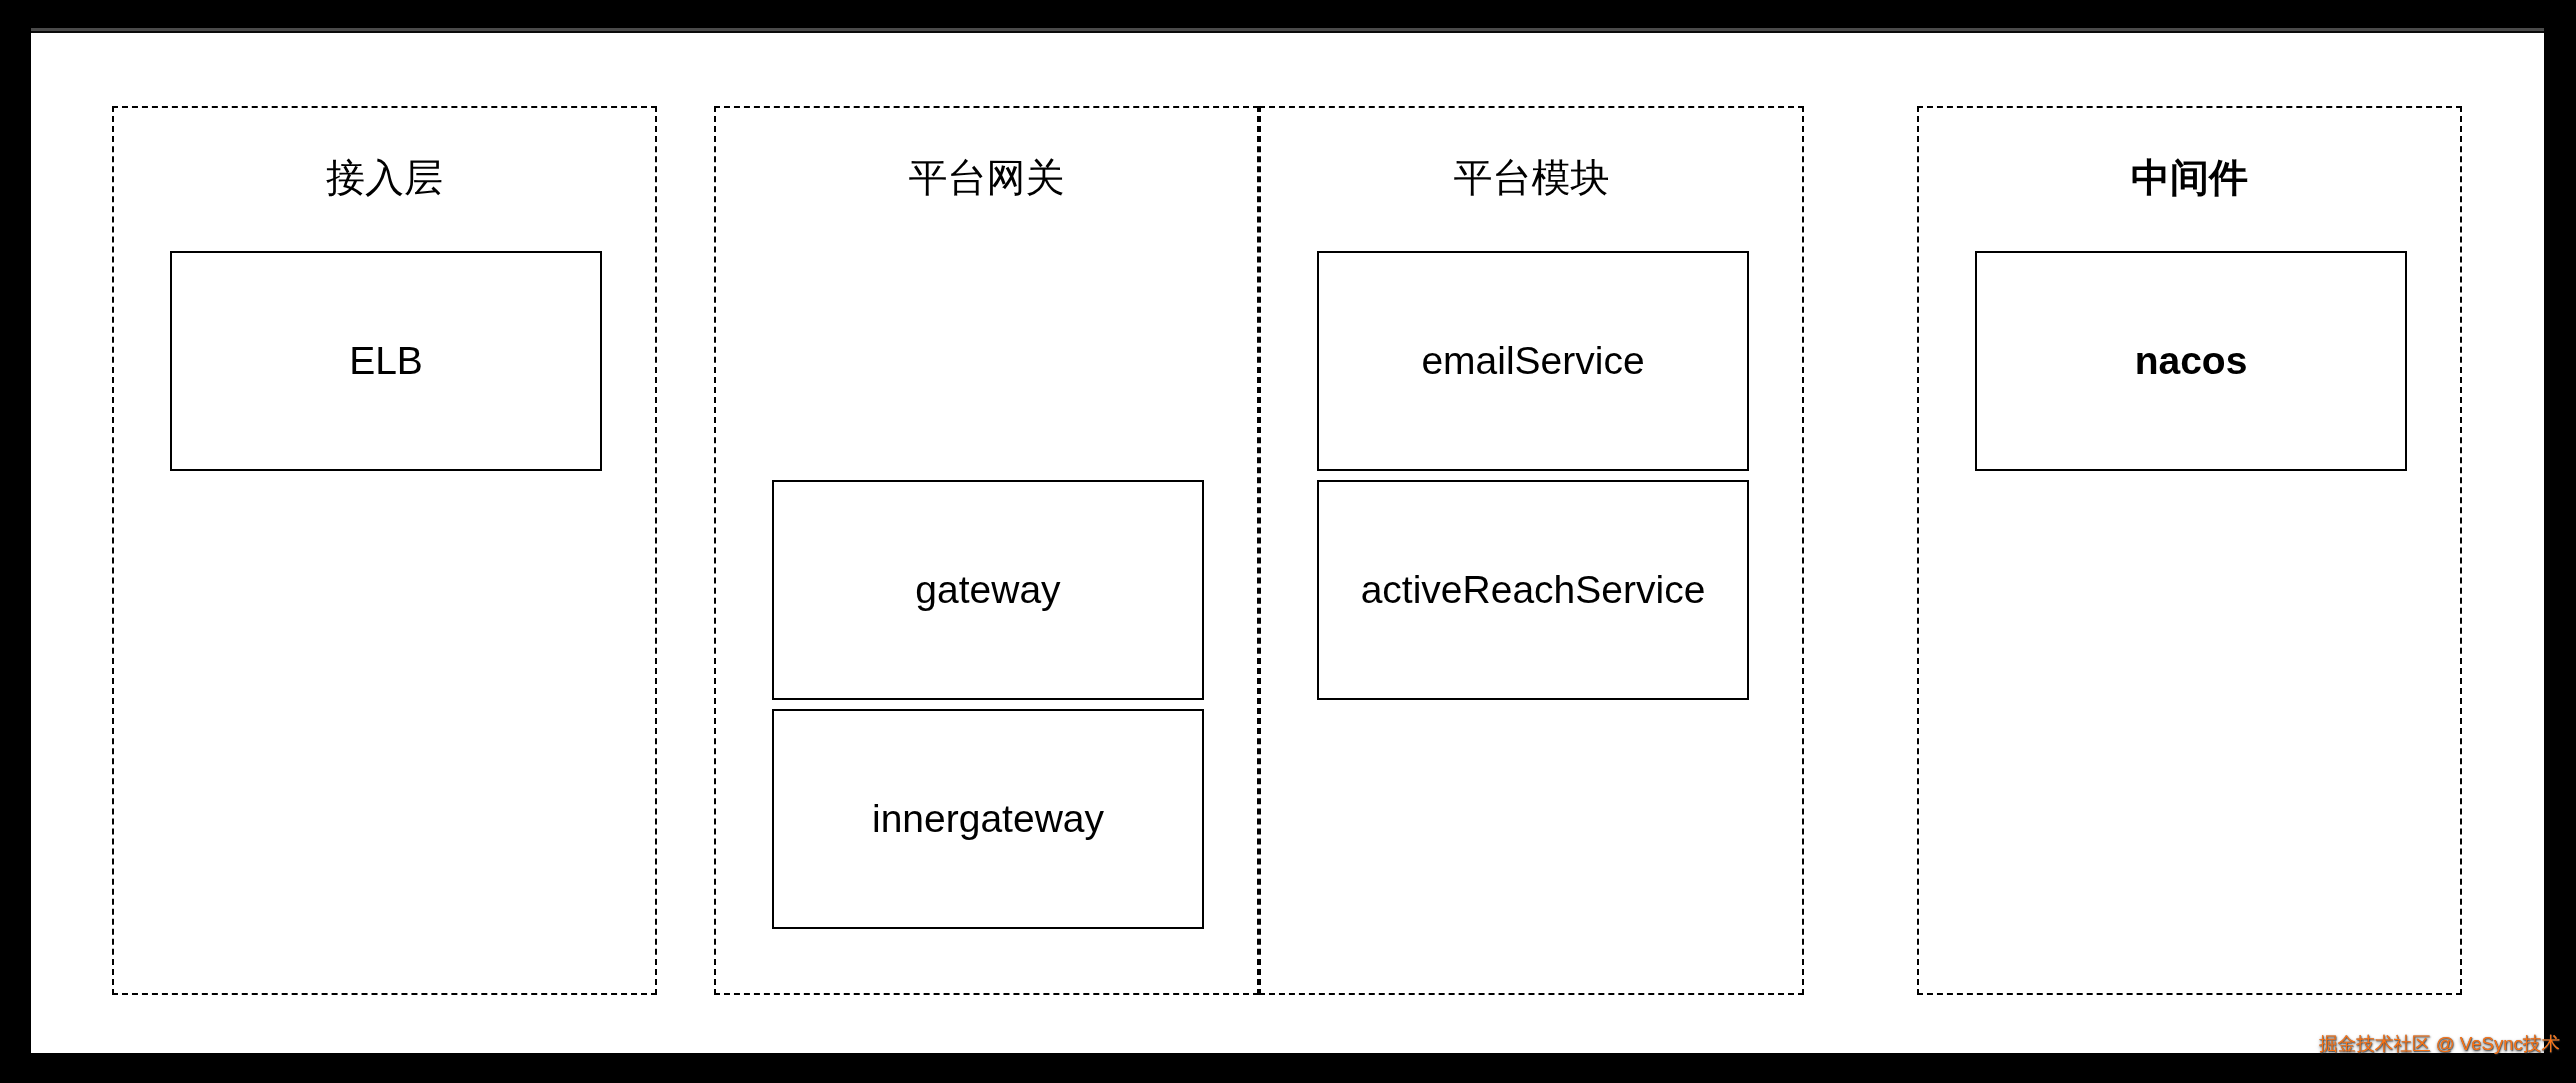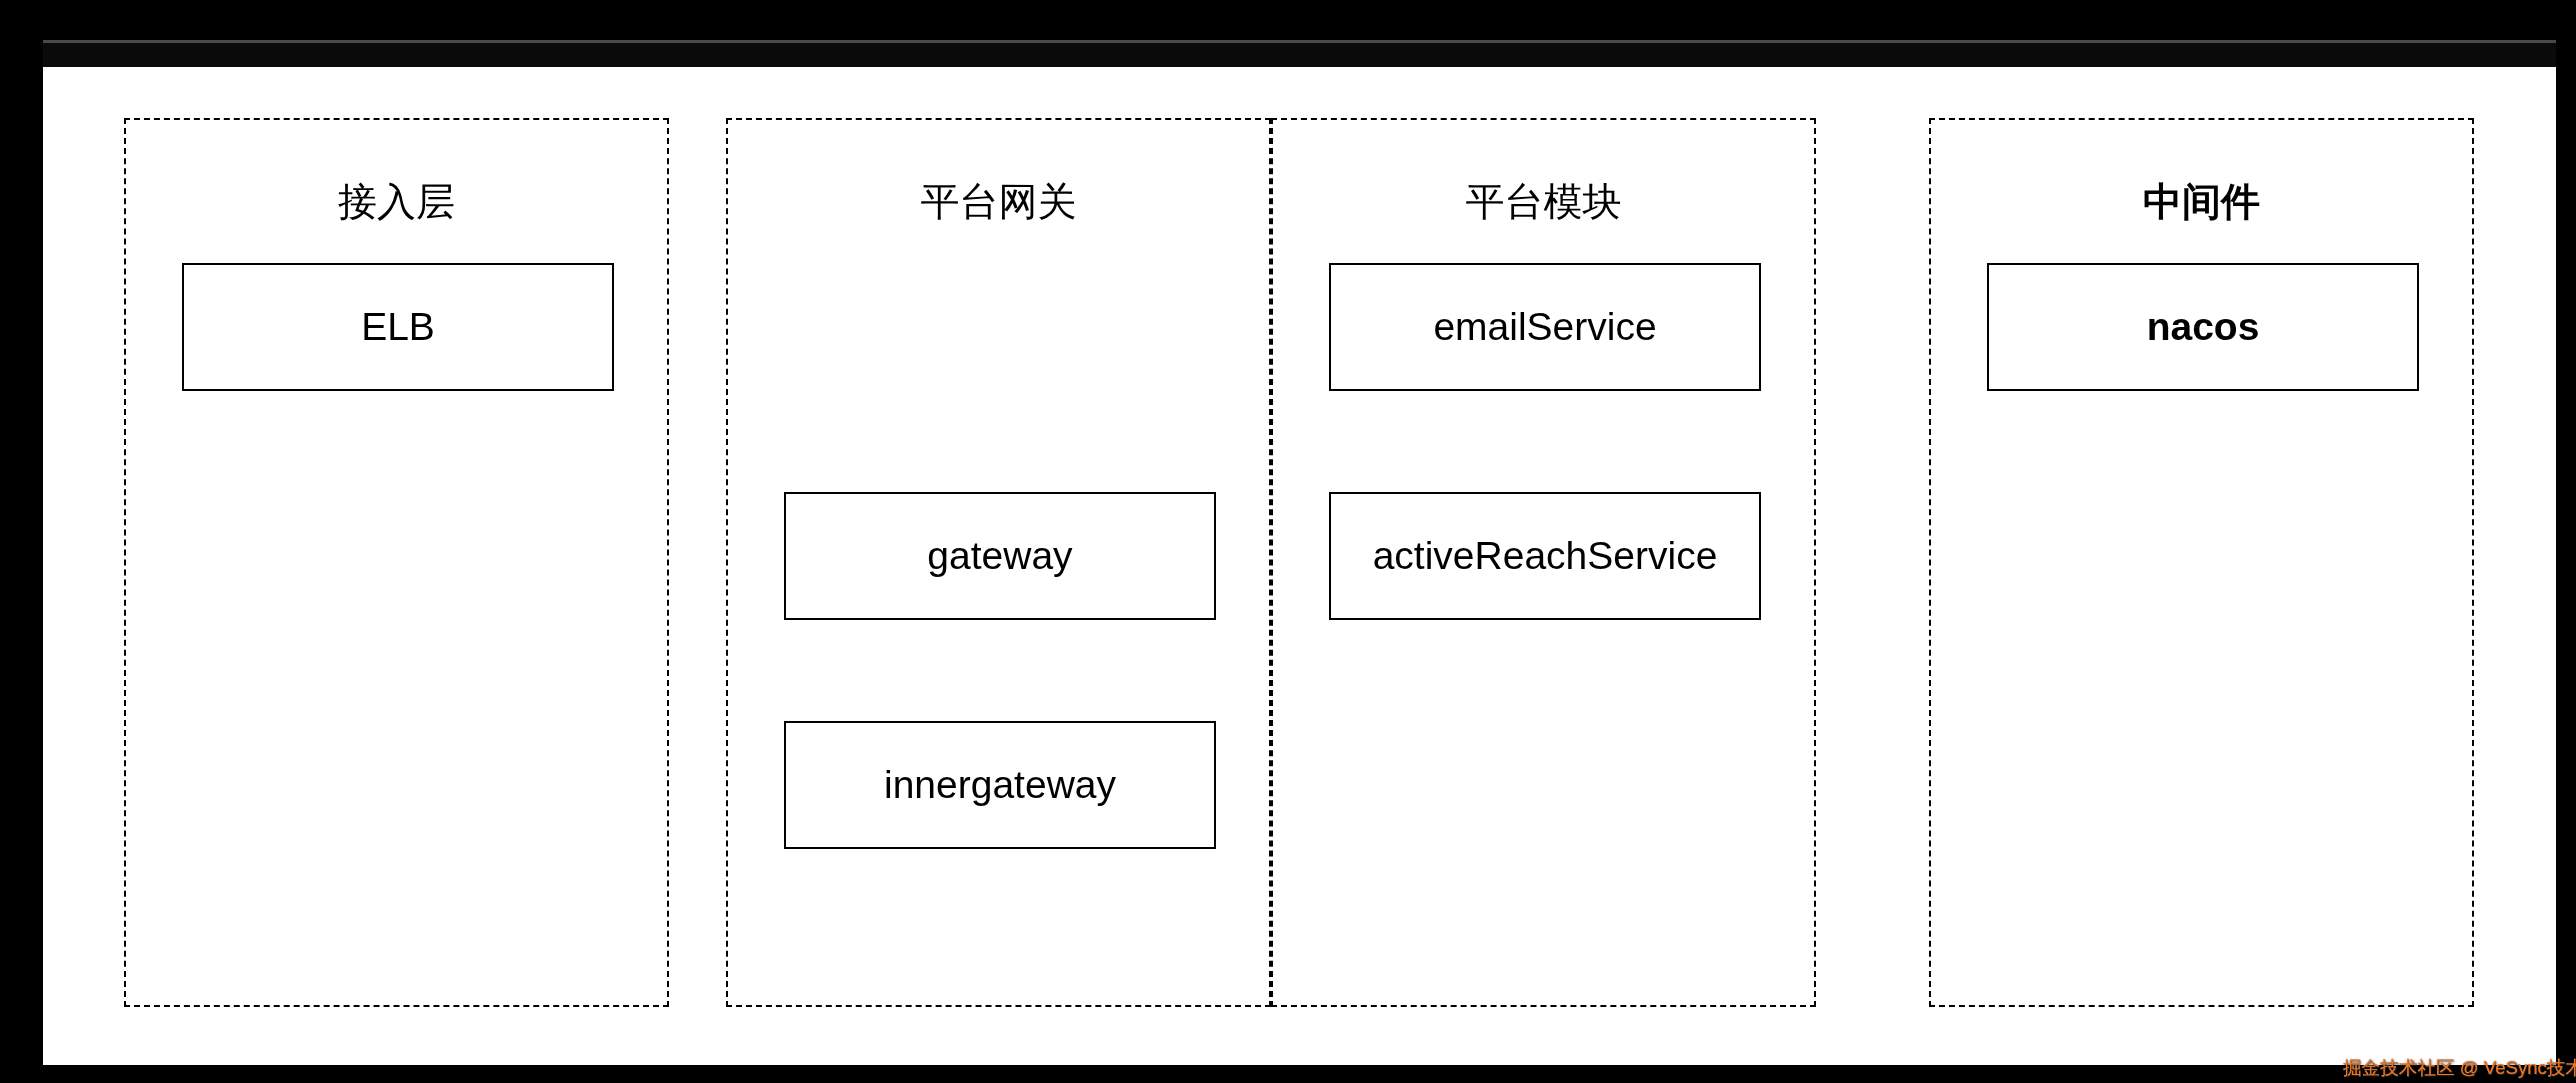--- a/index.html
+++ b/index.html
@@ -2,7 +2,7 @@
 <html style="font-size:11.4px"><head>
 <meta charset="utf-8">
 <style>
-  * { margin: 0; padding: 12px; box-sizing: border-box; }
+  * { margin: 0; padding: 0; box-sizing: border-box; }
   html, body {
     width: 2576px; height: 1084px;
     background: #000;

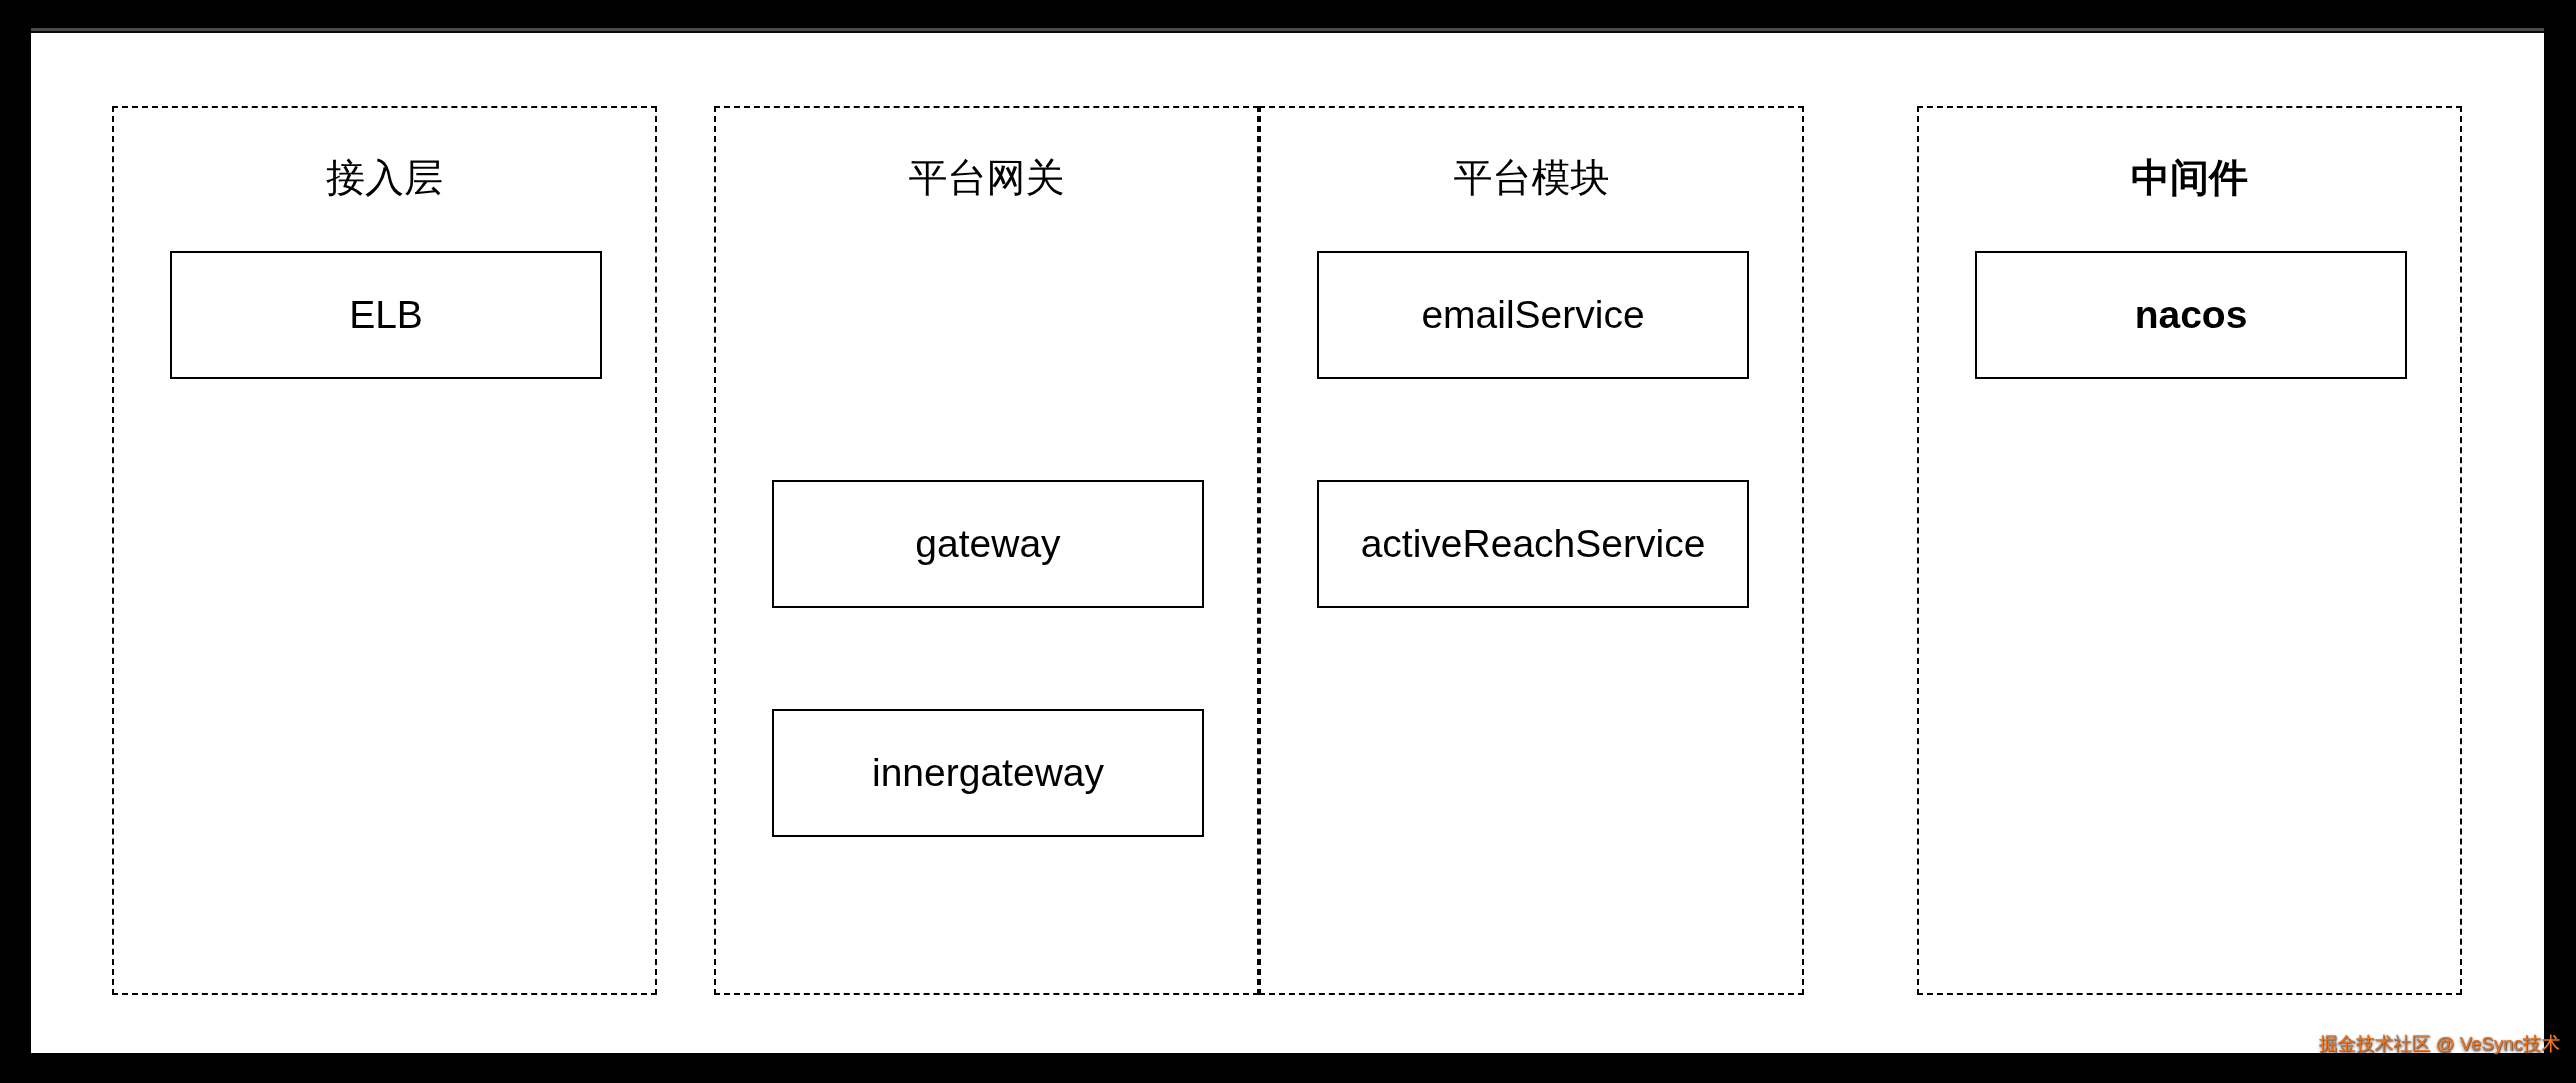--- a/index.html
+++ b/index.html
@@ -53,7 +53,7 @@
   .node {
     position: absolute;
     left: 56px;
-    width: 432px; height: 128px;
+    width: 432px; height: 220px;
     border: 2.9px solid #000;
     background: #fff;
     display: flex;

